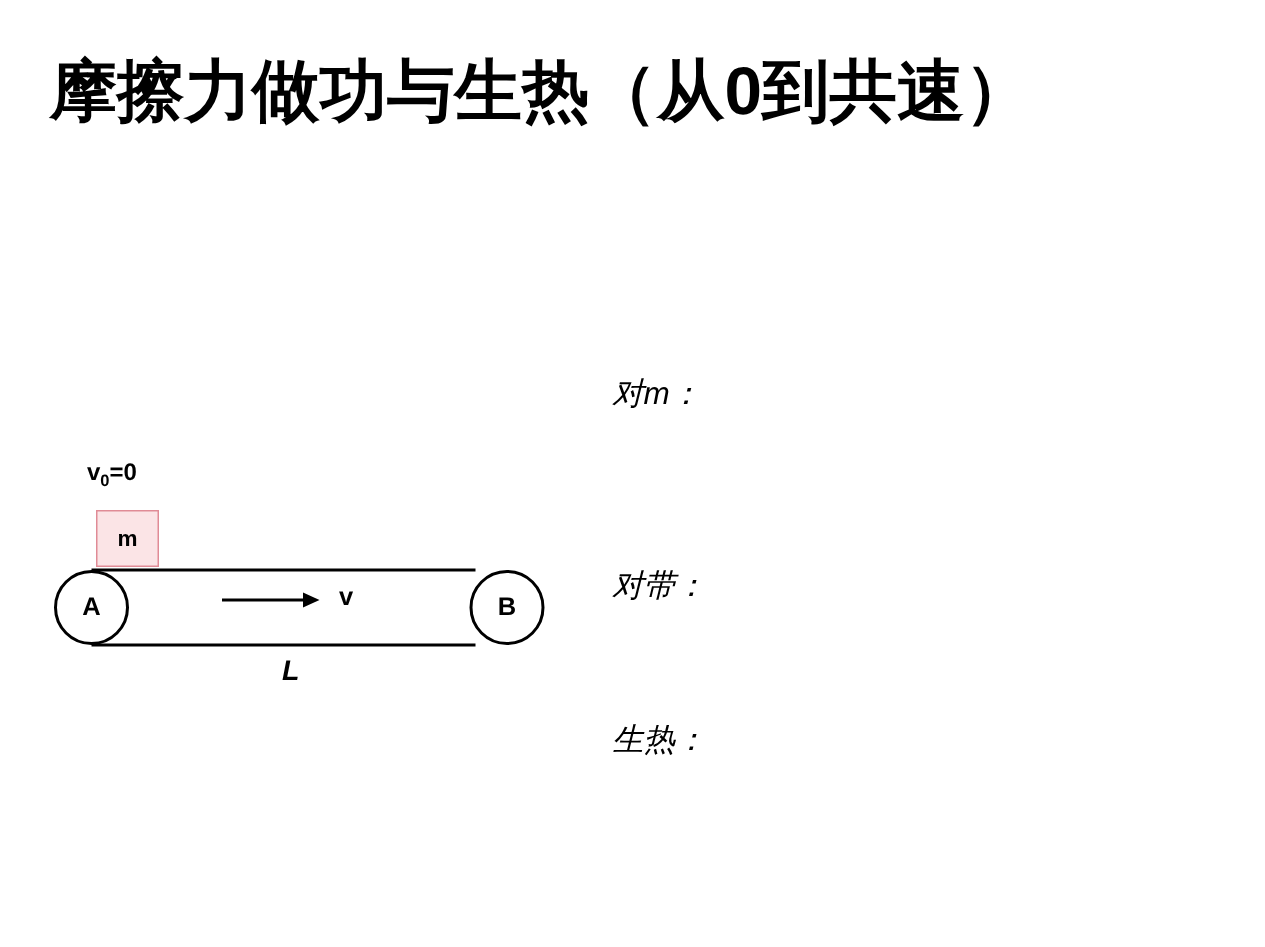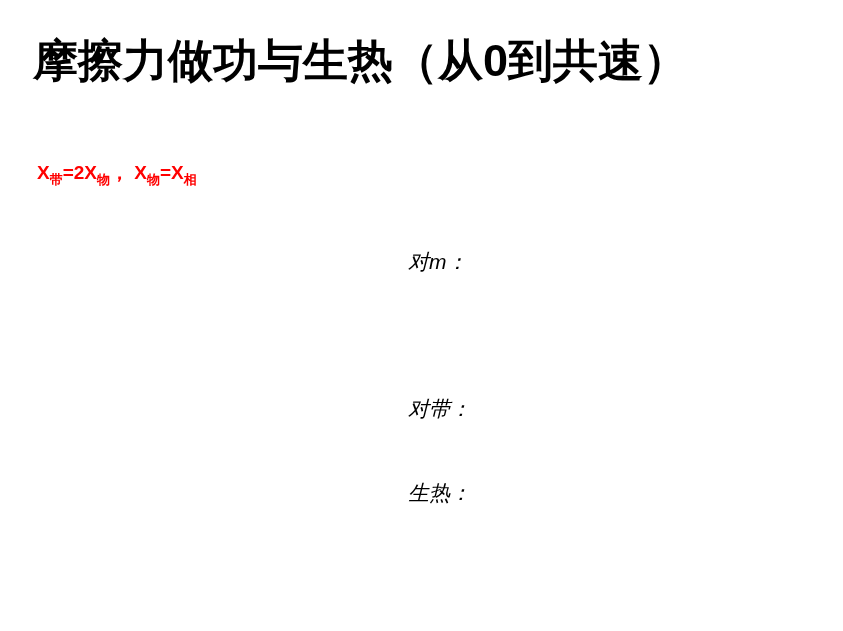--- a/index.html
+++ b/index.html
@@ -172,9 +172,6 @@
 
   <div id="title">摩擦力做功与生热（从0到共速）</div>
 
-  <div id="formula">
-    <span>X</span><sub>带</sub><span>=2X</span><sub>物</sub><span>，  X</span><sub>物</sub><span>=X</span><sub>相</sub>
-  </div>
 
   <div class="right-label" id="label-m">对m：</div>
   <div class="right-label" id="label-belt">对带：</div>

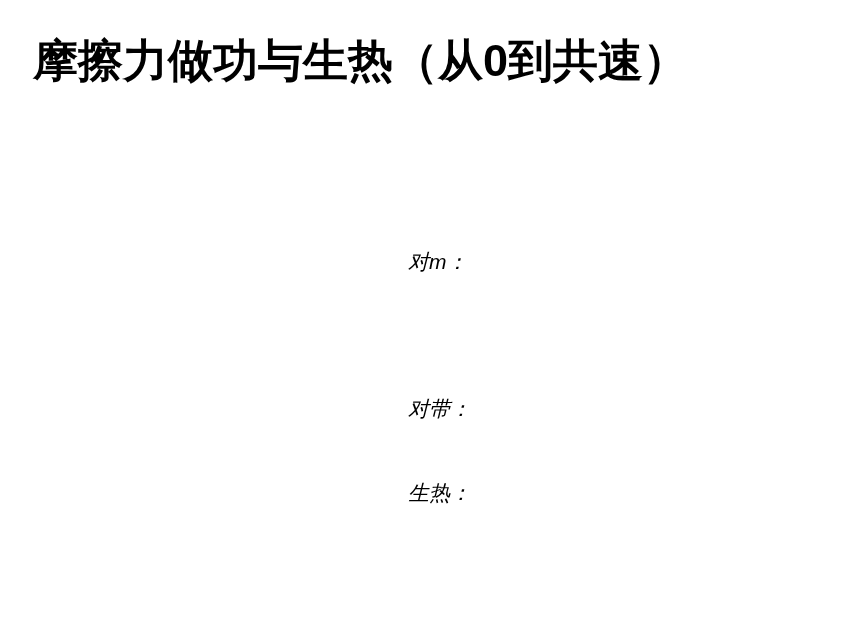--- a/index.html
+++ b/index.html
@@ -177,6 +177,35 @@
   <div class="right-label" id="label-belt">对带：</div>
   <div class="right-label" id="label-heat">生热：</div>
 
+  <div id="diagram">
+
+    <div id="v0-label">
+      <span>v</span><sub>0</sub><span>=0</span>
+    </div>
+
+    <div id="block">
+      <span>m</span>
+    </div>
+
+    <div id="belt-top"></div>
+    <div id="belt-bottom"></div>
+
+    <div class="pulley" id="pulley-a">
+      <span>A</span>
+    </div>
+    <div class="pulley" id="pulley-b">
+      <span>B</span>
+    </div>
+
+    <div id="arrow">
+      <div class="shaft"></div>
+      <div class="head"></div>
+    </div>
+    <div id="v-label">v</div>
+
+    <div id="l-label">L</div>
+
+  </div>
 
 </div>
 

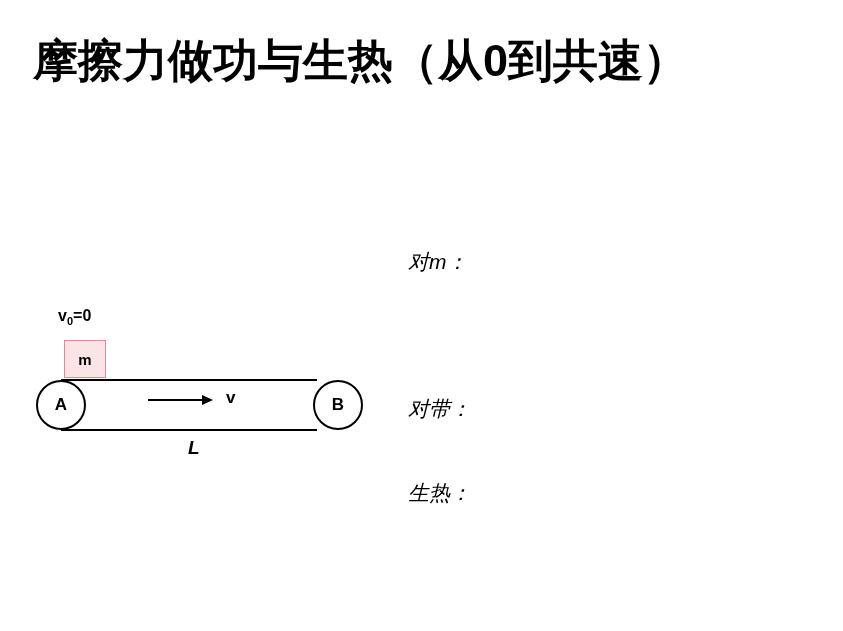--- a/index.html
+++ b/index.html
@@ -50,7 +50,7 @@
     font-style: italic;
   }
   #label-m     { top: 248px; }
-  #label-belt  { top: 395px; }
+  #label-belt  { top: 376px; }
   #label-heat  { top: 479px; }
 
   

